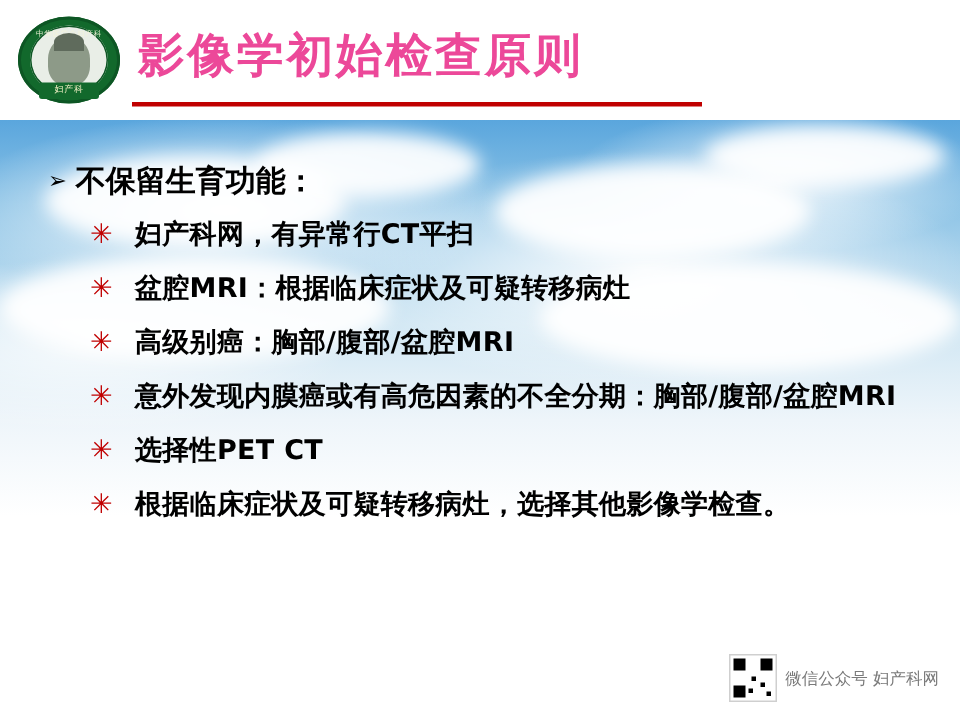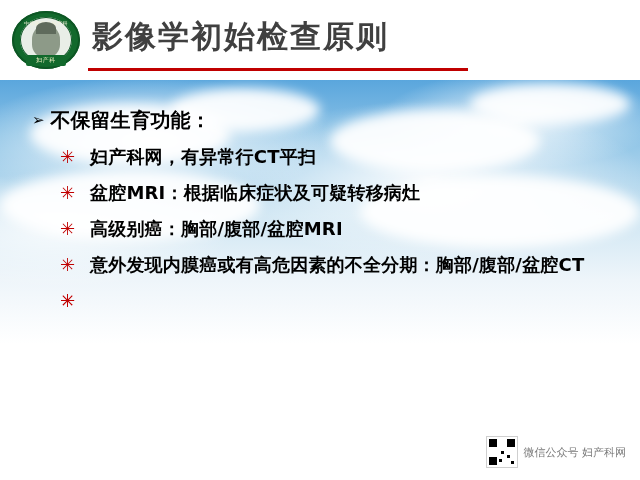--- a/index.html
+++ b/index.html
@@ -109,7 +109,7 @@
     top: 16px;
     font-size: 31px;
     font-weight: bold;
-    color: #404040;
+    color: #ec4899;
     letter-spacing: 2px;
     white-space: nowrap;
     font-family: "DejaVu Sans", "Liberation Sans", sans-serif;

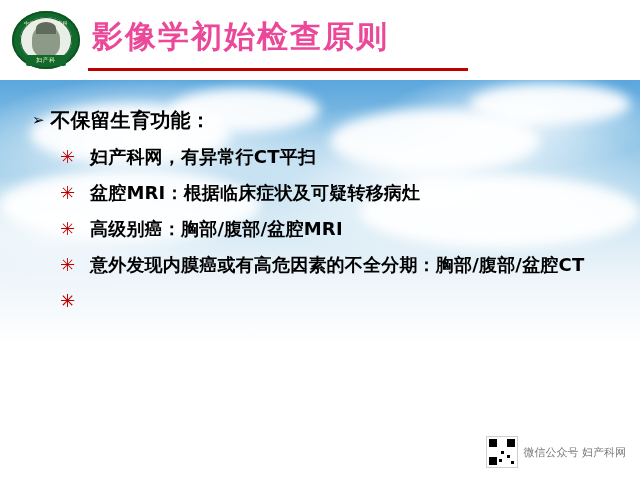--- a/index.html
+++ b/index.html
@@ -281,7 +281,7 @@
       </div>
       <div class="bullet">
         <span class="star">✳</span>
-        <span>意外发现内膜癌或有高危因素的不全分期：胸部/腹部/盆腔CT</span>
+        <span>意外发现内膜癌或有高危因素的不全分期：胸部/腹部/盆腔MRI</span>
       </div>
       <div class="bullet">
         <span class="star">✳</span>

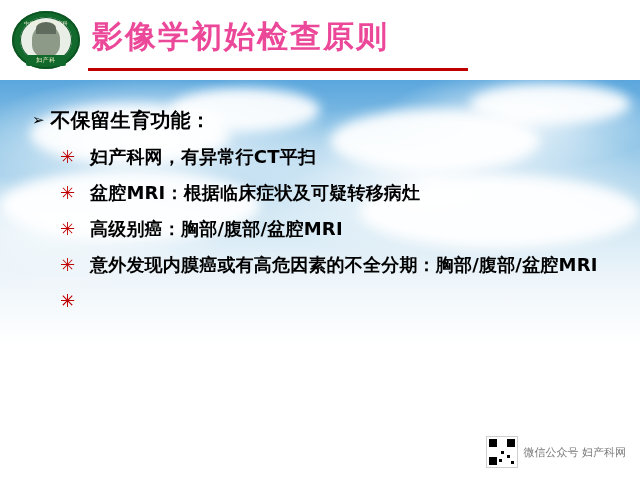--- a/index.html
+++ b/index.html
@@ -285,6 +285,7 @@
       </div>
       <div class="bullet">
         <span class="star">✳</span>
+        <span>选择性PET CT</span>
       </div>
       <div class="bullet">
         <span class="star">✳</span>

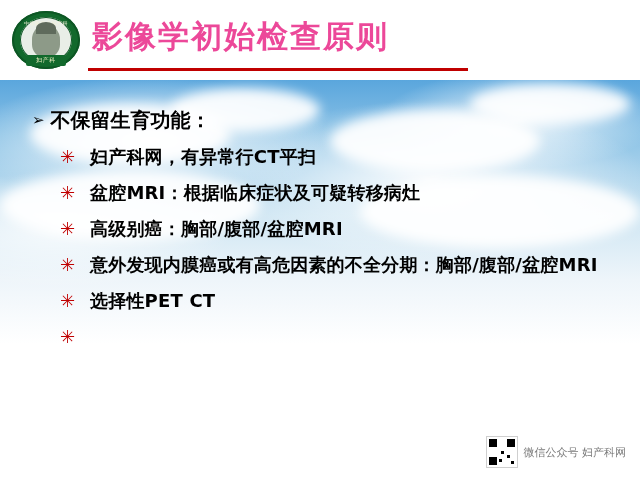--- a/index.html
+++ b/index.html
@@ -289,6 +289,7 @@
       </div>
       <div class="bullet">
         <span class="star">✳</span>
+        <span>根据临床症状及可疑转移病灶，选择其他影像学检查。</span>
       </div>
     </div>
   </div>

